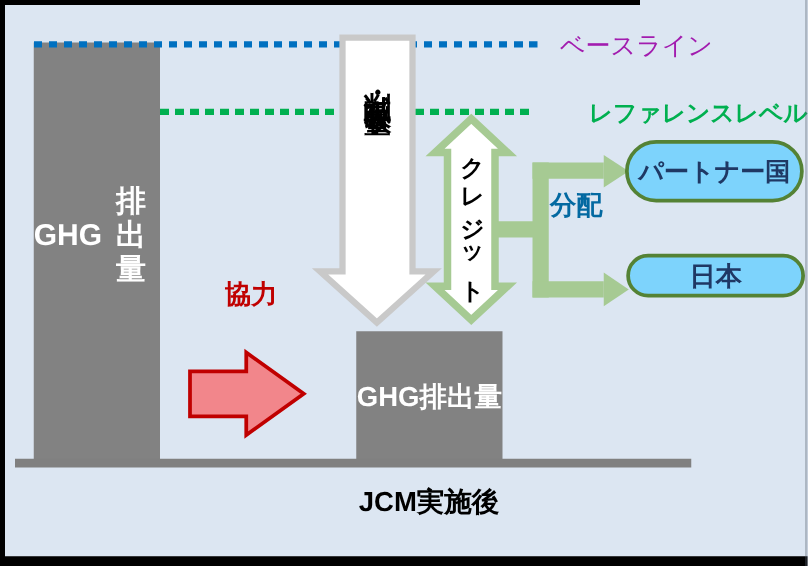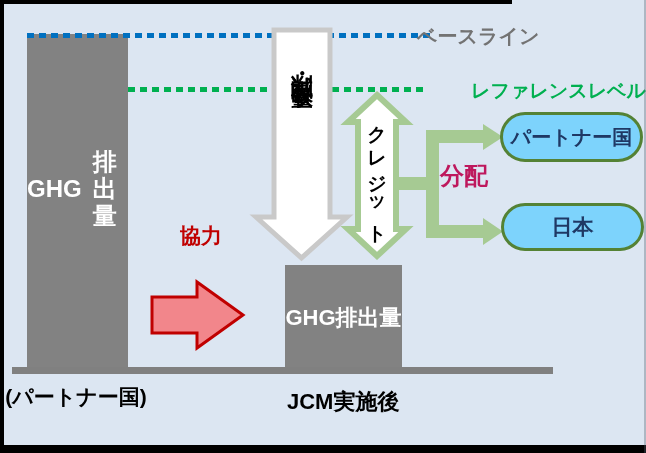--- a/index.html
+++ b/index.html
@@ -25,7 +25,7 @@
     background:repeating-linear-gradient(90deg,#0070c0 0 7px,transparent 7px 12px);}
   .dotted-green{left:128px;top:87px;width:297px;
     background:repeating-linear-gradient(90deg,#00b050 0 7px,transparent 7px 12px);}
-  .lbl-baseline{left:417px;top:23px;font-size:20px;font-weight:bold;color:#737373;white-space:nowrap;}
+  .lbl-baseline{left:448px;top:23px;font-size:20px;font-weight:normal;color:#a21caf;white-space:nowrap;}
   .lbl-reference{left:429px;top:78px;font-size:19px;font-weight:bold;color:#00b050;white-space:nowrap;margin-left:42px;}
   
   .arrow-layer{left:0;top:0;}

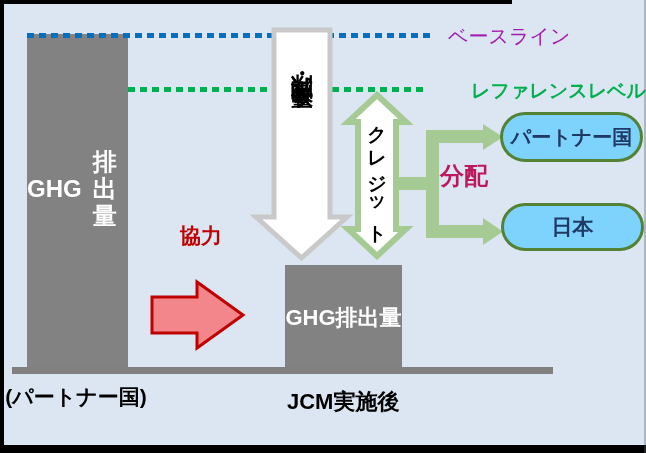--- a/index.html
+++ b/index.html
@@ -35,7 +35,7 @@
   .vtext-reduction{left:284px;top:56px;width:36px;height:166px;font-size:22px;letter-spacing:3px;}
   .vtext-credit{left:359px;top:112px;width:36px;height:128px;font-size:19px;letter-spacing:3px;}
   
-  .lbl-distribution{left:440px;top:151px;font-size:24px;line-height:28px;font-weight:bold;color:#be185d;white-space:nowrap;margin-top:11px;}
+  .lbl-distribution{left:440px;top:151px;font-size:21px;line-height:28px;font-weight:bold;color:#0369a1;white-space:nowrap;}
   
   .oval{background:#7dd3fc;border:3px solid #548235;border-radius:27px;
         display:flex;align-items:center;justify-content:center;

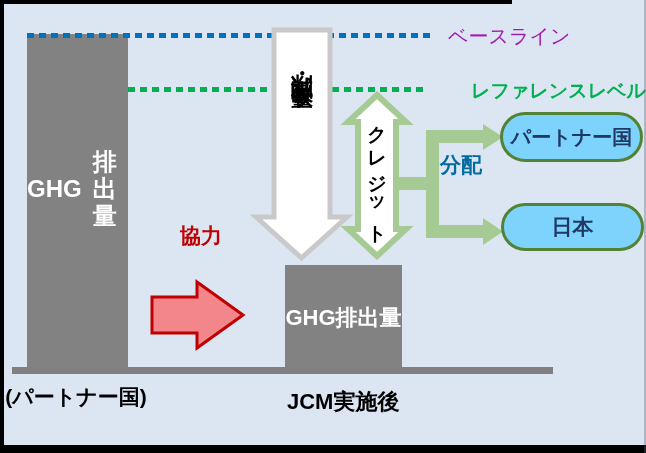--- a/index.html
+++ b/index.html
@@ -41,7 +41,7 @@
         display:flex;align-items:center;justify-content:center;
         color:#1f3864;font-weight:bold;box-sizing:border-box;}
   .oval-partner{left:500px;top:112px;width:143px;height:50px;font-size:20px;}
-  .oval-japan{left:501px;top:203px;width:143px;height:48px;font-size:21px;}
+  .oval-japan{left:501px;top:203px;width:143px;height:35px;font-size:21px;}
   
   .lbl-cooperation{left:140px;top:221px;width:122px;text-align:center;
     font-size:21px;line-height:30px;font-weight:bold;color:#c00000;white-space:nowrap;}

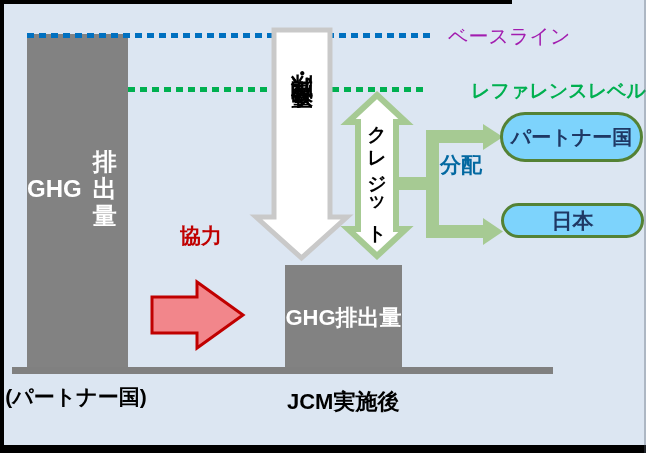--- a/index.html
+++ b/index.html
@@ -107,7 +107,6 @@
 
 <div class="abs ground"></div>
 <div class="abs caption-current">
-  <span class="block">(パートナー国)</span>
 </div>
 <div class="abs caption-after">JCM実施後</div>
 

